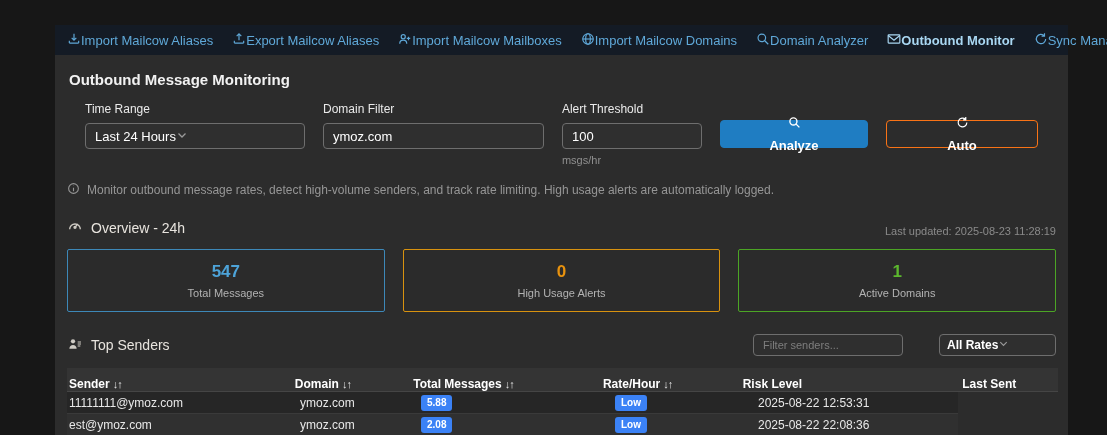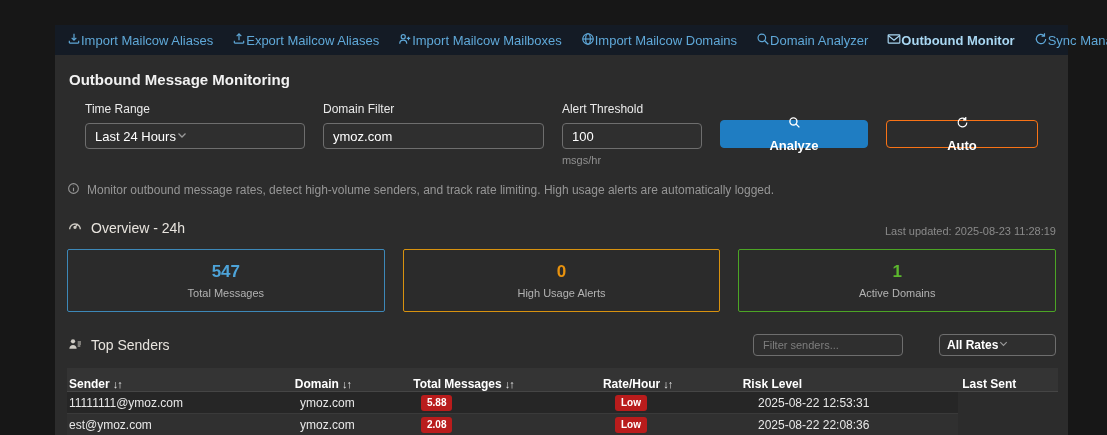--- a/index.html
+++ b/index.html
@@ -82,7 +82,7 @@
   .trow { display:flex; width:891px; height:22px; align-items:center;
     font-size:12px; color:#e8e8e8; border-bottom:1px solid #3a3a3a; }
   .trow.odd { background:#262626; } .trow.even { background:#303030; }
-  .badge { display:inline-block; background:#b91c1c; color:#fff; font-size:10px;
+  .badge { display:inline-block; background:#3b82f6; color:#fff; font-size:10px;
     font-weight:700; border-radius:3px; padding:3px 6px; line-height:1; }
 </style>
 </head>

